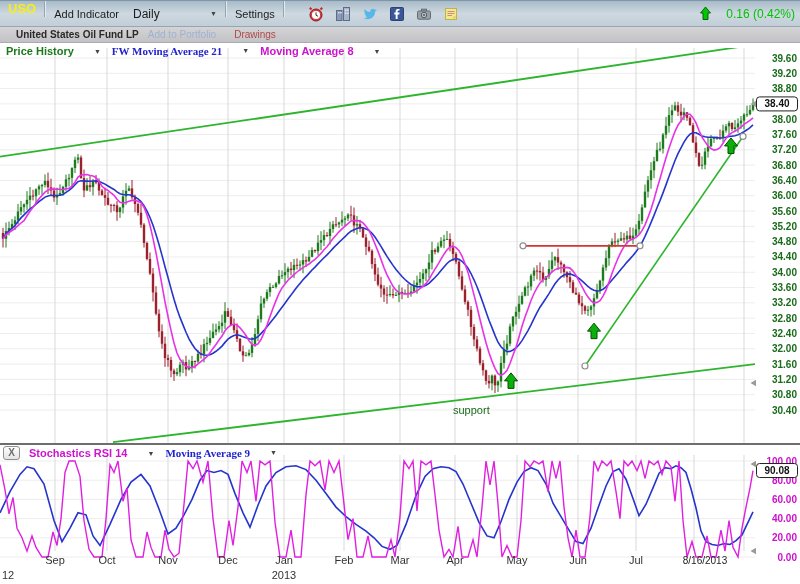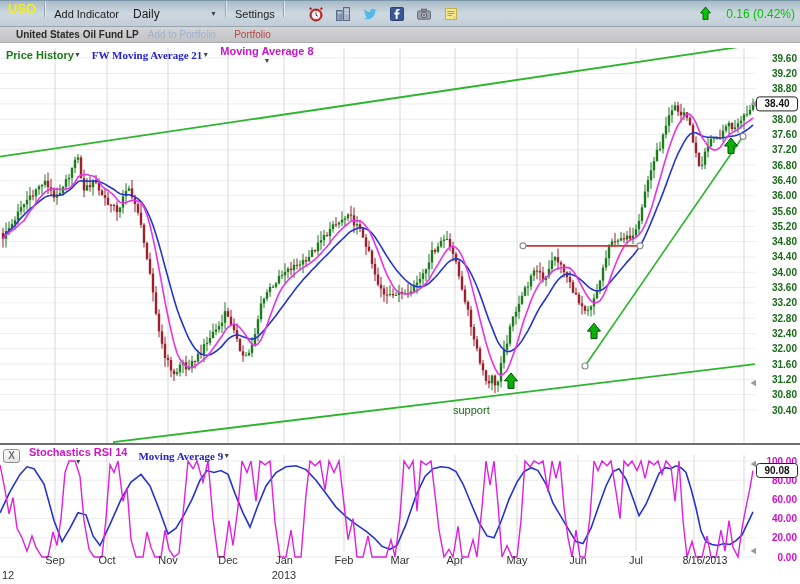--- a/index.html
+++ b/index.html
@@ -770,7 +770,7 @@
 <div class="symbol-bar">
   <span class="sb-name">United States Oil Fund LP</span>
   <span class="sb-port">Add to Portfolio</span>
-  <span class="sb-draw">Portfolio</span>
+  <span class="sb-draw">Drawings</span>
 </div>
 
 <div class="pane-header" id="price-header">

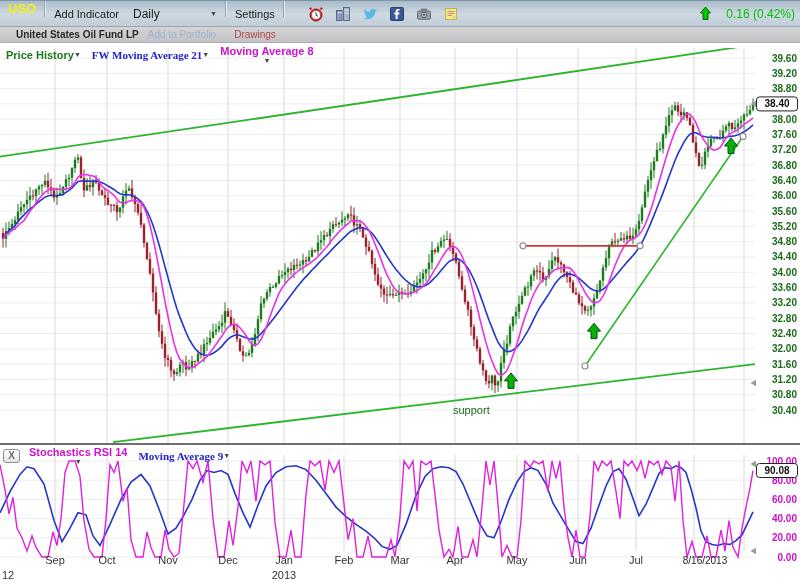--- a/index.html
+++ b/index.html
@@ -38,7 +38,7 @@
                font-size:11px;font-weight:700;}
   #price-header{left:6px;top:45px;}
   #stoch-header{left:3px;top:446px;}
-  .hdr{display:flex;align-items:center;gap:0;cursor:pointer;margin-right:8px;}
+  .hdr{display:flex;align-items:center;gap:20px;cursor:pointer;margin-right:8px;}
   .c-green{color:#1a7a1a;} .c-blue{color:#2323cc;font-family:Liberation Serif, serif;} .c-magenta{color:#cc14cc;flex-direction:column;}
   .x-btn{width:17px;height:14px;border:1px solid #909090;border-radius:3px;margin-right:6px;
          background:linear-gradient(#ffffff,#e4e4e4);color:#6d6d6d;font-size:10px;font-weight:700;

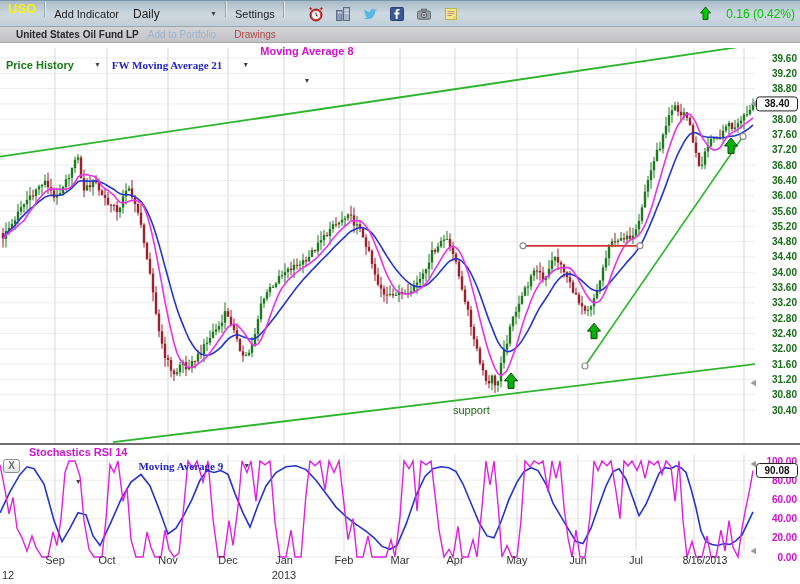--- a/index.html
+++ b/index.html
@@ -39,7 +39,7 @@
   #price-header{left:6px;top:45px;}
   #stoch-header{left:3px;top:446px;}
   .hdr{display:flex;align-items:center;gap:20px;cursor:pointer;margin-right:8px;}
-  .c-green{color:#1a7a1a;} .c-blue{color:#2323cc;font-family:Liberation Serif, serif;} .c-magenta{color:#cc14cc;flex-direction:column;}
+  .c-green{color:#1a7a1a;} .c-blue{color:#2323cc;font-family:Liberation Serif, serif;} .c-magenta{color:#cc14cc;}
   .x-btn{width:17px;height:14px;border:1px solid #909090;border-radius:3px;margin-right:6px;
          background:linear-gradient(#ffffff,#e4e4e4);color:#6d6d6d;font-size:10px;font-weight:700;
          line-height:12px;text-align:center;cursor:pointer;font-family:"Liberation Sans",sans-serif;padding:0;}

